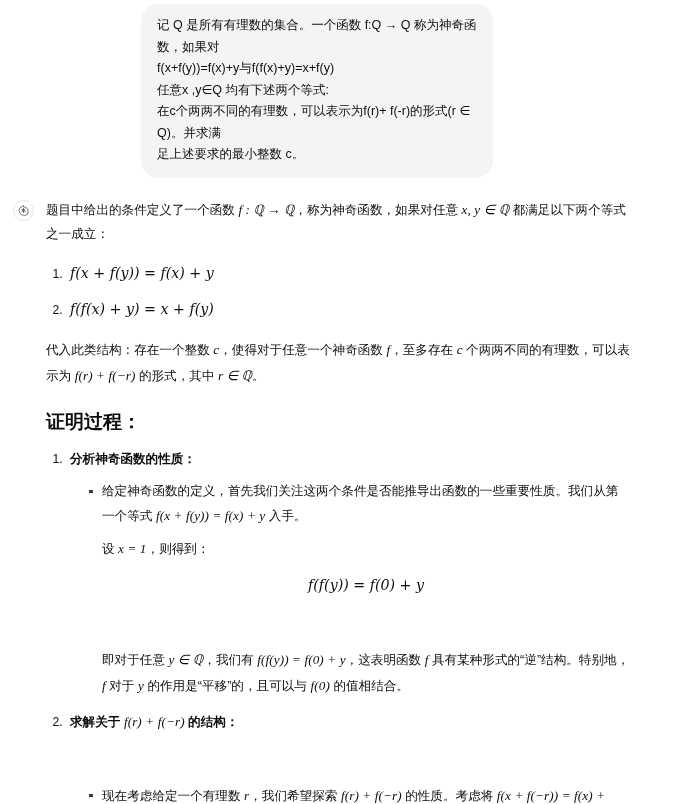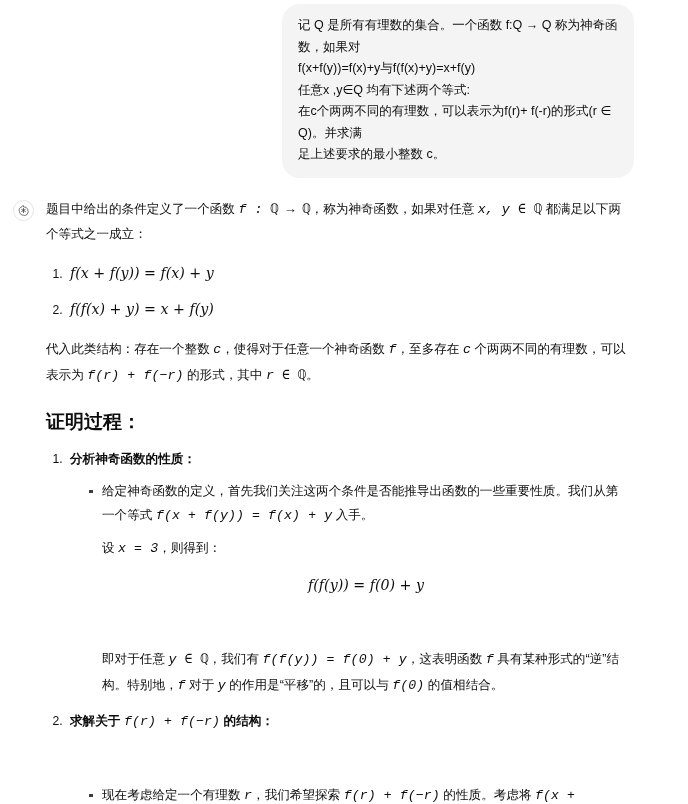--- a/index.html
+++ b/index.html
@@ -14,7 +14,7 @@
   .page { width: 688px; height: 804px; position: relative; }
 
   
-  .user-row { display: flex; justify-content: flex-end; padding: 4px 54px 0 0; }
+  .user-row { display: flex; justify-content: center; padding: 4px 54px 0 0; }
   .user-bubble {
     background: #f4f4f4;
     border-radius: 18px;

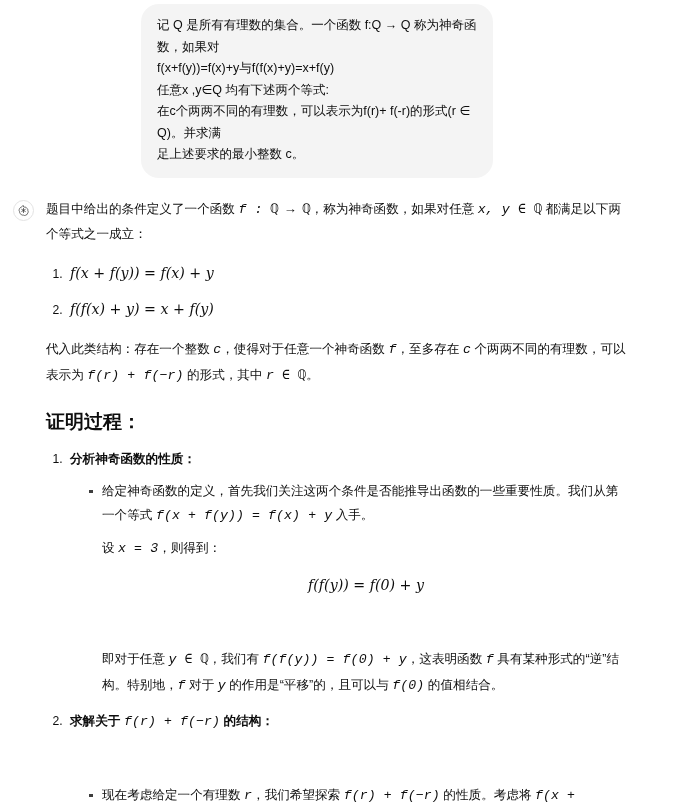--- a/index.html
+++ b/index.html
@@ -62,7 +62,7 @@
   .display-eq { text-align: center; margin: 10px 0 12px 0; }
 
   
-  .m { font-family: Liberation Mono, monospace; font-style: italic; font-size: 13.2px; letter-spacing: .1px; }
+  .m { font-family: Liberation Serif, serif; font-style: italic; font-size: 13.2px; letter-spacing: .1px; }
   .eq { font-family: "DejaVu Serif", "Liberation Serif", serif; font-style: italic; font-size: 14.2px; }
 </style>
 </head>

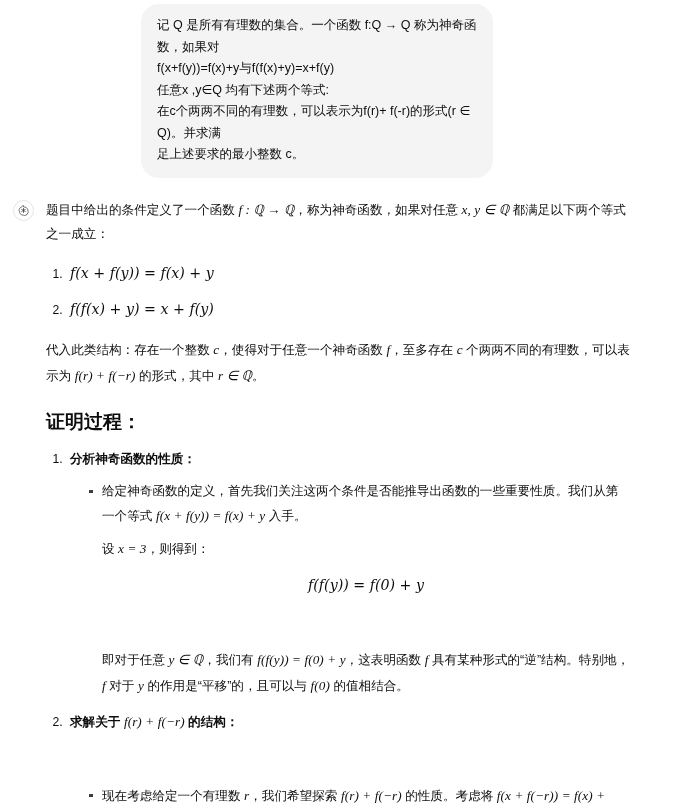--- a/index.html
+++ b/index.html
@@ -113,7 +113,7 @@
           <ul class="subs">
             <li>
               <p class="subp"><span>给定神奇函数的定义，首先我们关注这两个条件是否能推导出函数的一些重要性质。我们从第一个等式 </span><span class="m">f(x + f(y)) = f(x) + y</span><span> 入手。</span></p>
-              <p class="subp"><span>设 </span><span class="m">x = 3</span><span>，则得到：</span></p>
+              <p class="subp"><span>设 </span><span class="m">x = 1</span><span>，则得到：</span></p>
               <div class="display-eq"><span class="eq">f(f(y)) = f(0) + y</span></div>
               <p class="subp"><span>即对于任意 </span><span class="m">y ∈ ℚ</span><span>，我们有 </span><span class="m">f(f(y)) = f(0) + y</span><span>，这表明函数 </span><span class="m">f</span><span> 具有某种形式的“逆”结构。特别地，</span><span class="m">f</span><span> 对于 </span><span class="m">y</span><span> 的作用是“平移”的，且可以与 </span><span class="m">f(0)</span><span> 的值相结合。</span></p>
             </li>

